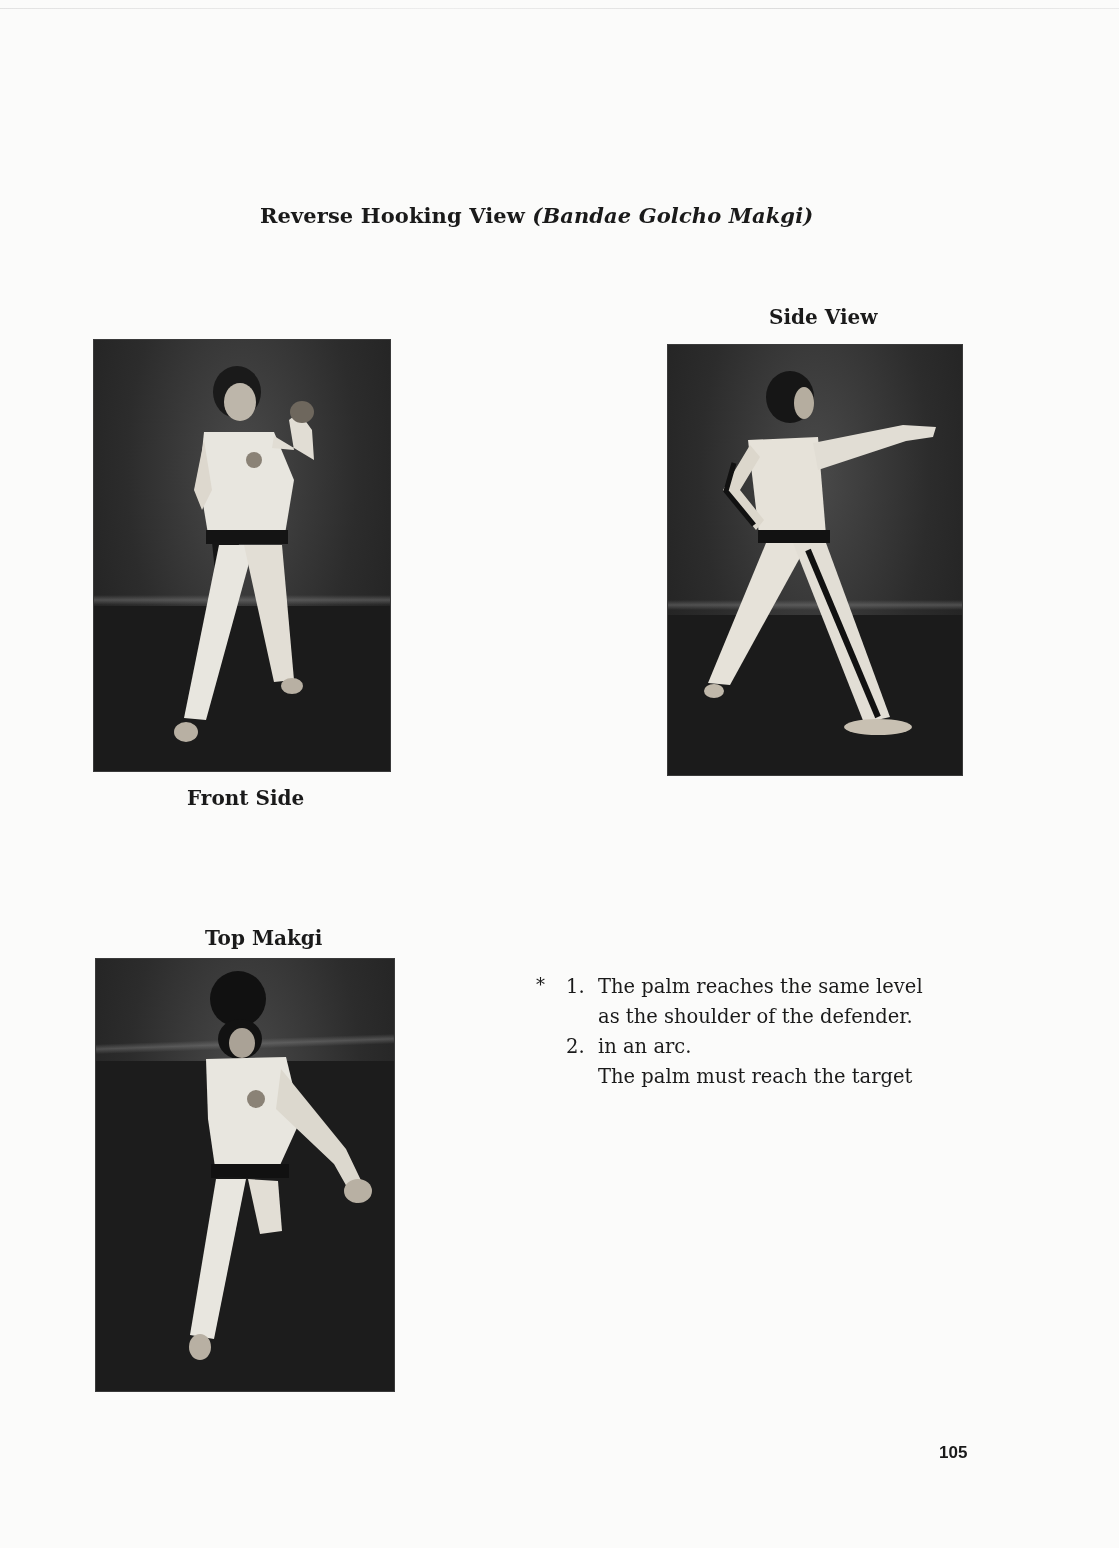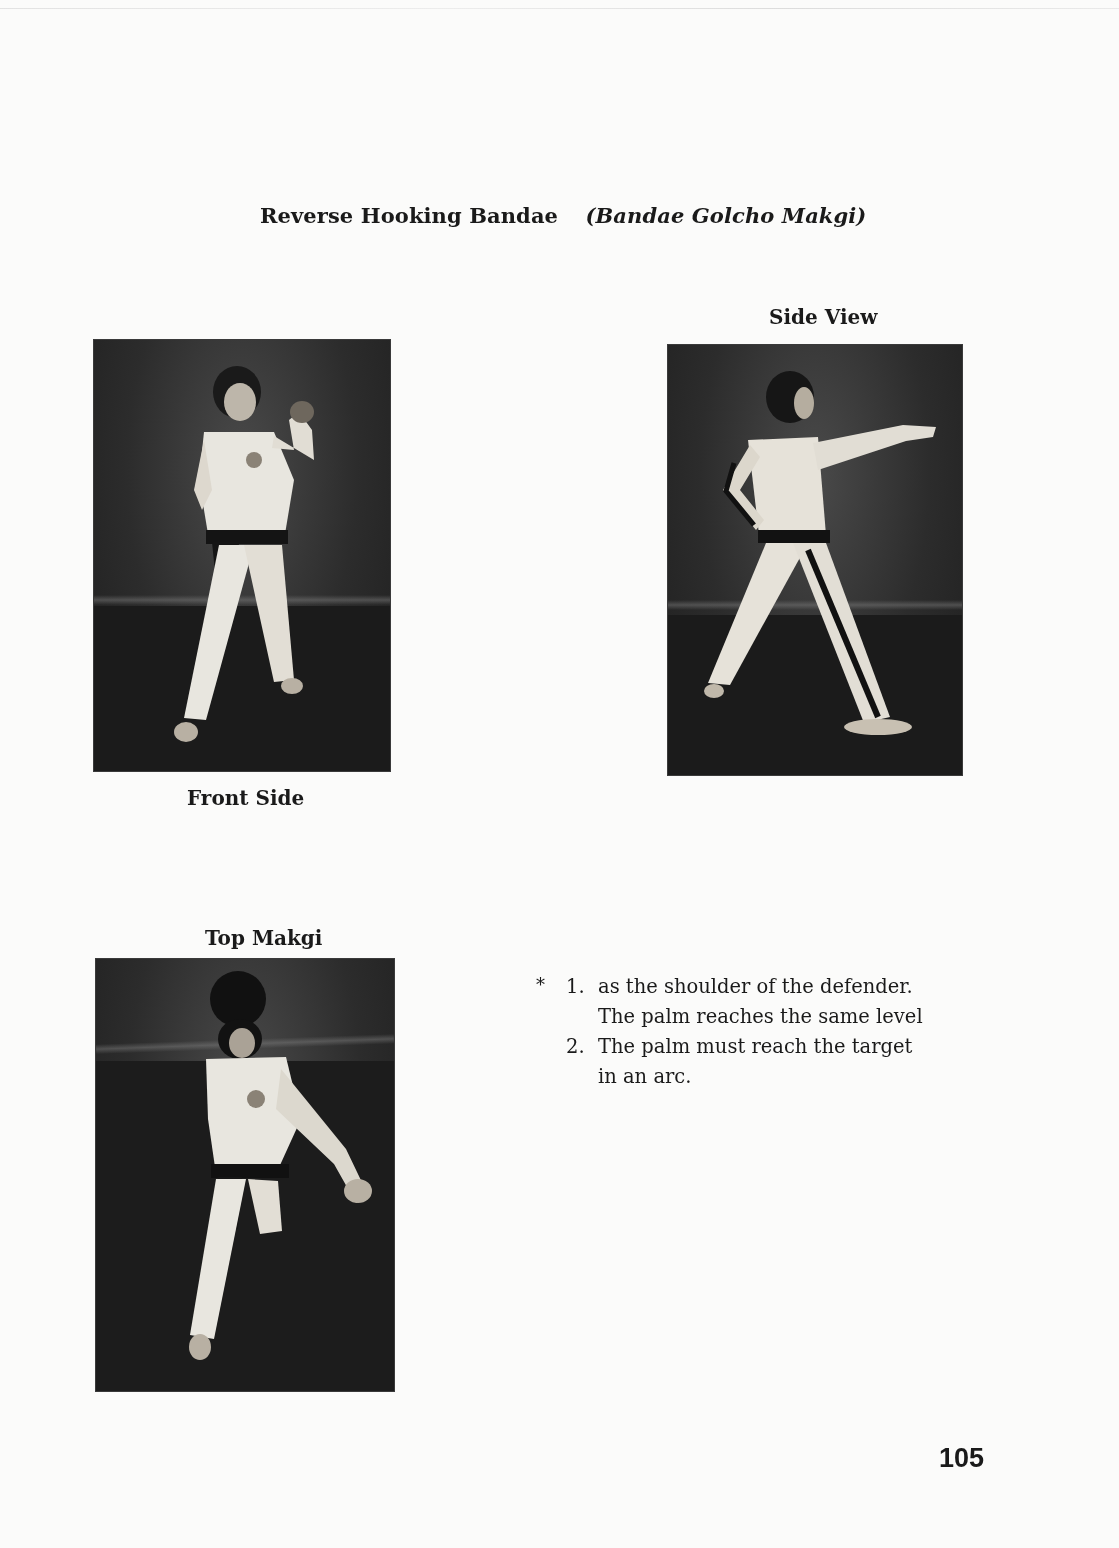--- a/index.html
+++ b/index.html
@@ -58,7 +58,7 @@
 <div class="scan-line"></div>
 
 <div class="title">
-  <span>Reverse Hooking Bandae</span>
+  <span>Reverse Hooking View</span>
   <span class="sub">(Bandae Golcho Makgi)</span>
 </div>
 

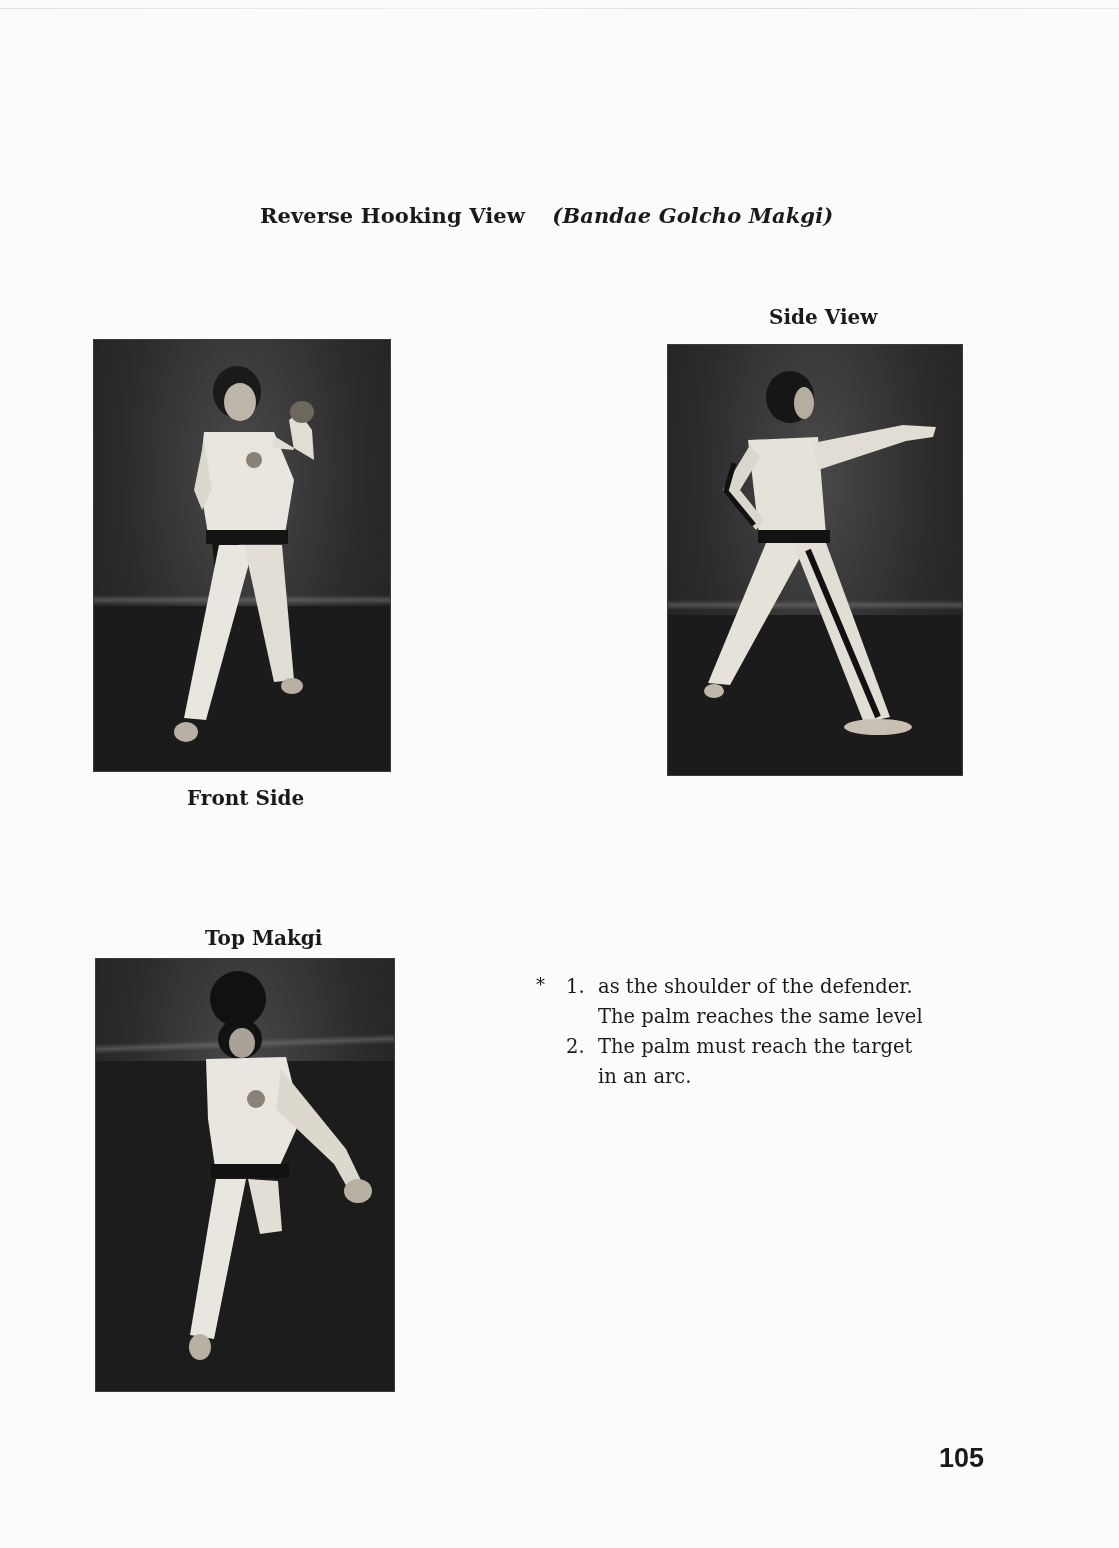--- a/index.html
+++ b/index.html
@@ -21,7 +21,7 @@
     font-size: 21px; font-weight: bold; letter-spacing: 0.1px;
     white-space: nowrap;
   }
-  .title .sub { font-style: italic; margin-left: 20px; }
+  .title .sub { font-style: italic; }
   .caption {
     position: absolute; font-size: 20px; font-weight: bold; white-space: nowrap;
   }

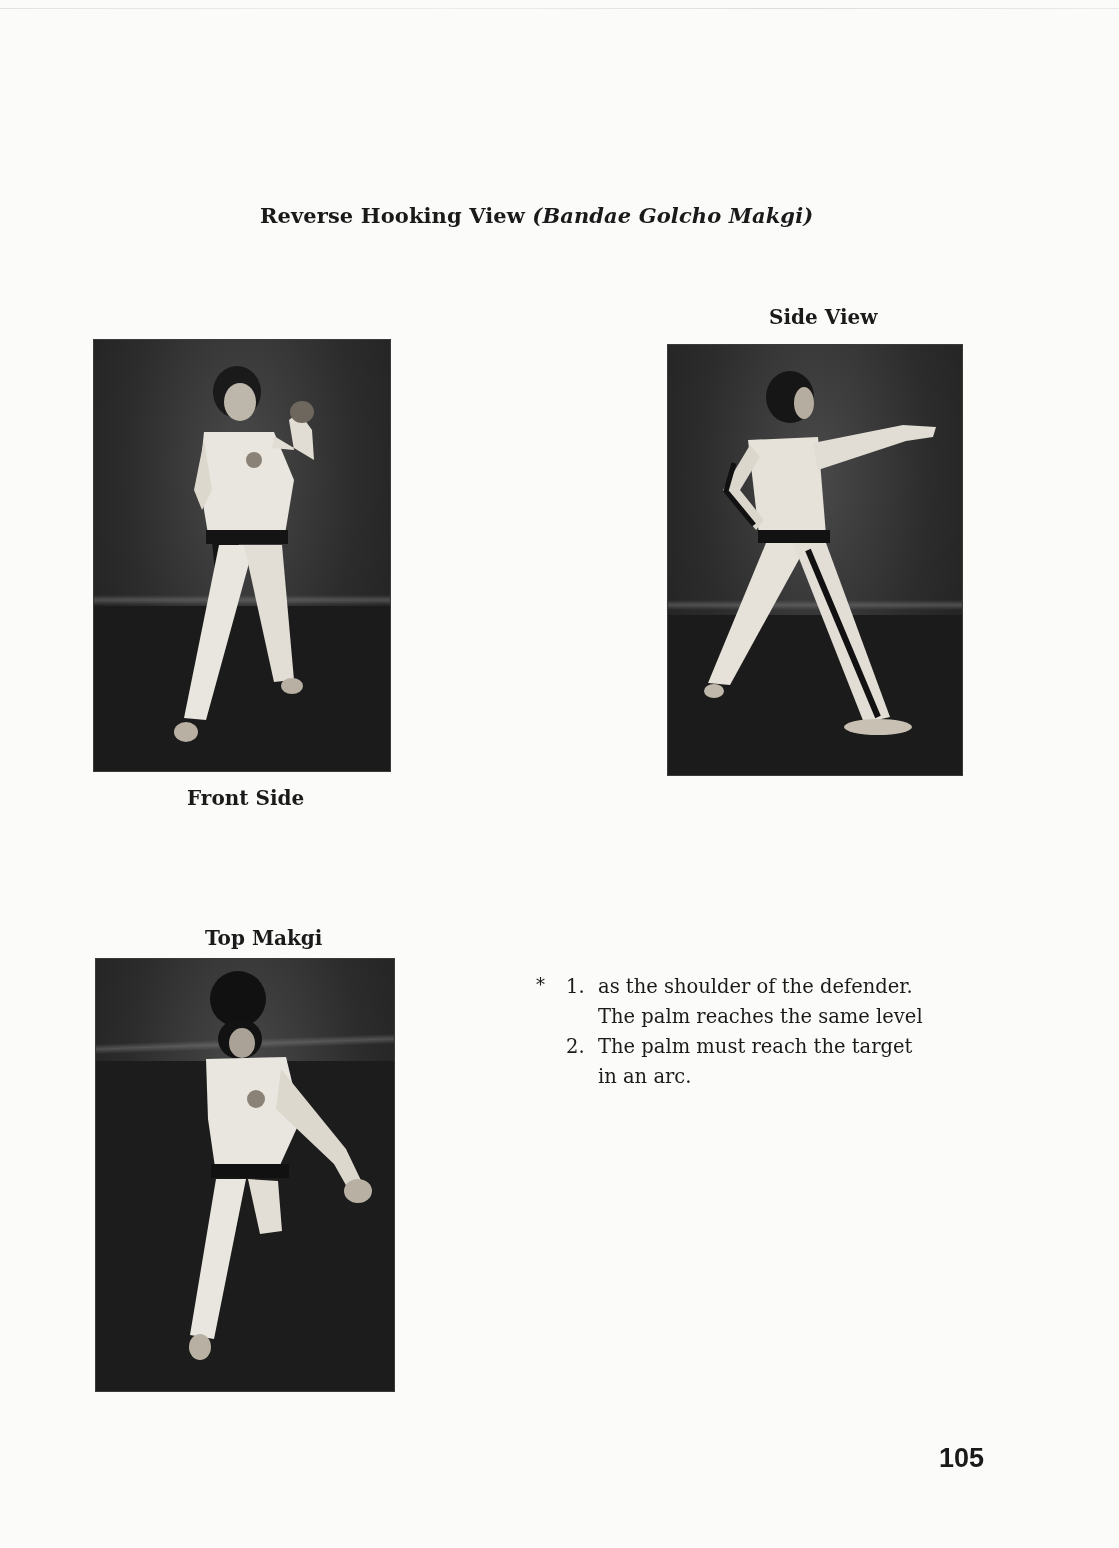--- a/index.html
+++ b/index.html
@@ -144,8 +144,8 @@
   <div class="note">
     <span class="star">*</span>
     <span class="num">1.</span>
+    <div>The palm reaches the same level</div>
     <div>as the shoulder of the defender.</div>
-    <div>The palm reaches the same level</div>
   </div>
   <div class="note">
     <span class="num">2.</span>

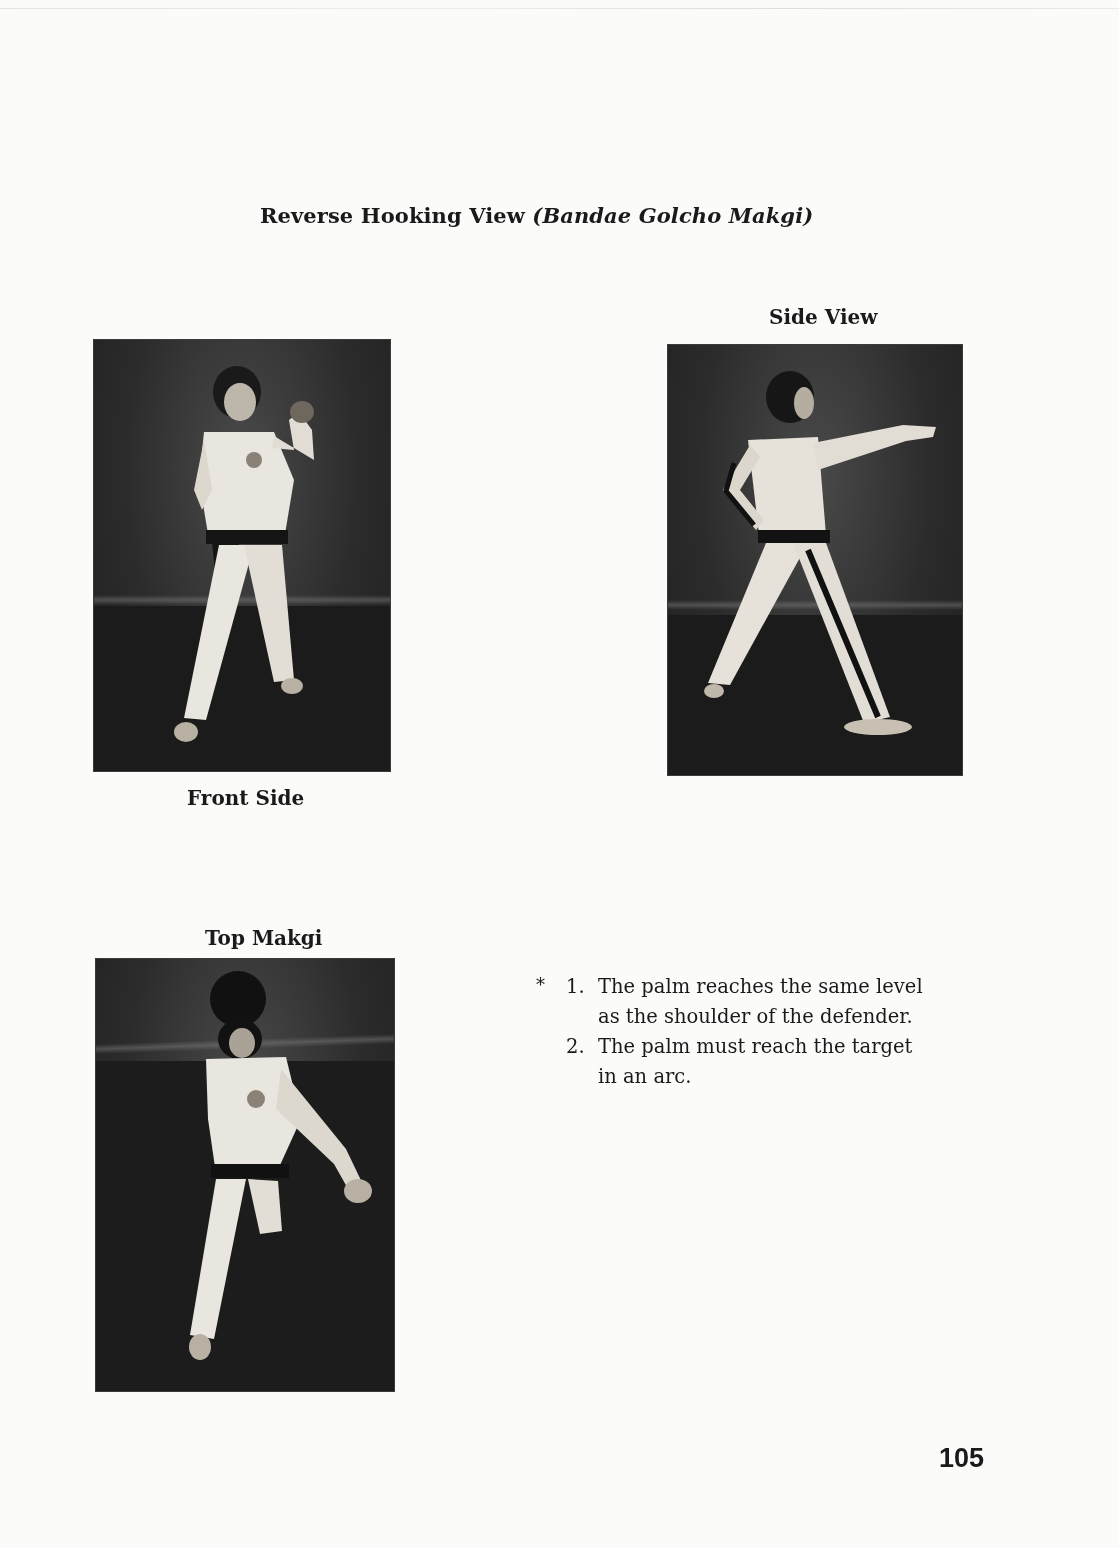--- a/index.html
+++ b/index.html
@@ -149,8 +149,8 @@
   </div>
   <div class="note">
     <span class="num">2.</span>
+    <div>in an arc.</div>
     <div>The palm must reach the target</div>
-    <div>in an arc.</div>
   </div>
 </div>
 

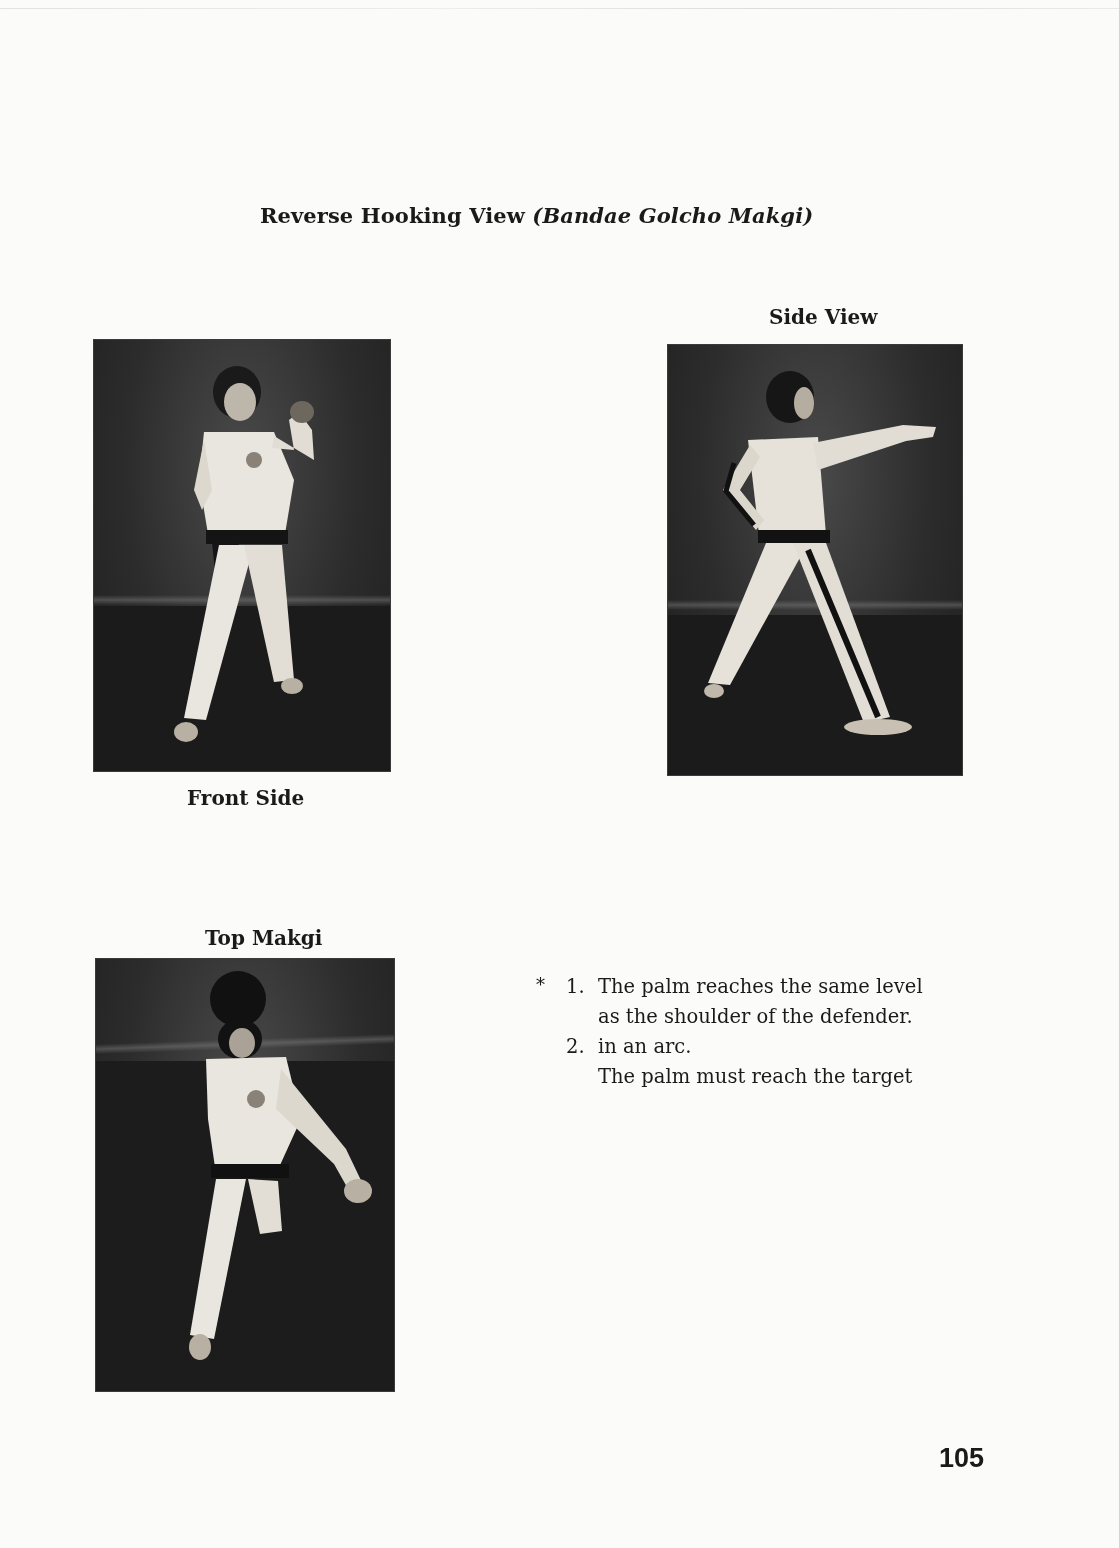--- a/index.html
+++ b/index.html
@@ -49,7 +49,7 @@
   .page-number {
     position: absolute; left: 939px; top: 1443px;
     font-family: "Liberation Sans", "DejaVu Sans", sans-serif;
-    font-weight: bold; font-size: 27px;
+    font-weight: bold; font-size: 17px;
   }
 </style>
 </head>

